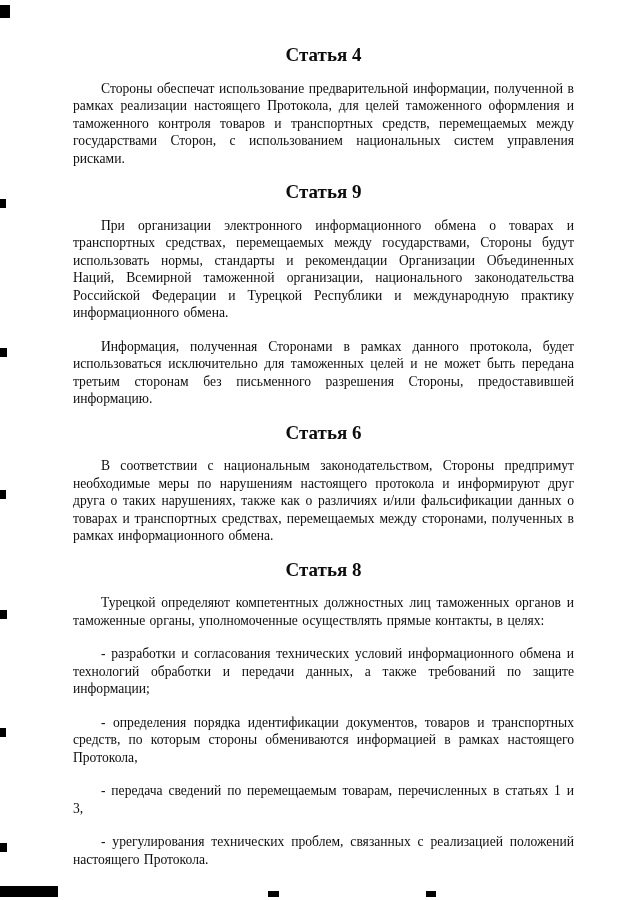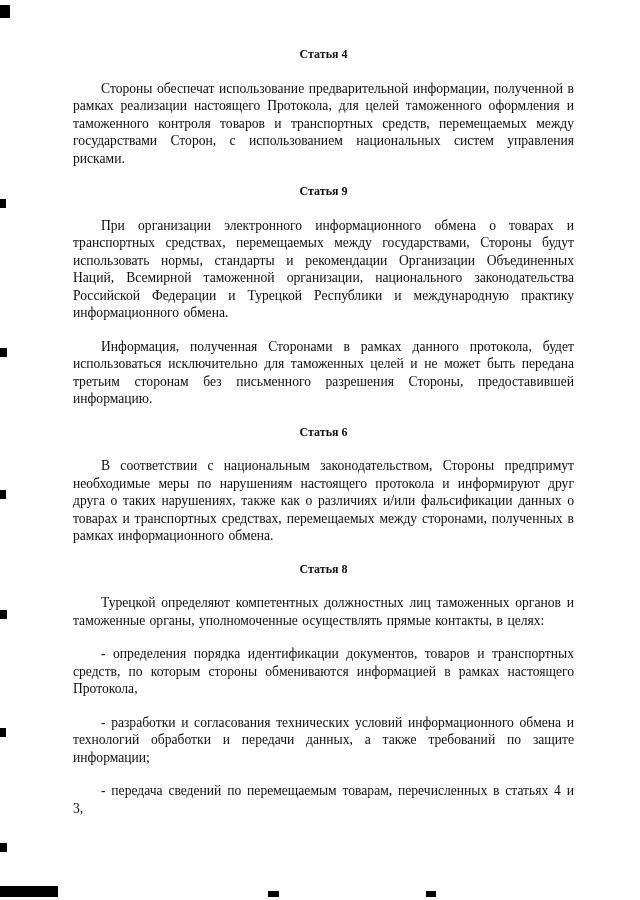--- a/index.html
+++ b/index.html
@@ -29,7 +29,7 @@
   .heading {
     text-align: center;
     font-weight: bold;
-    font-size: 12px;
+    font-size: 19px;
     margin: 15px 0 15px 0;
   }
   .article:first-child .heading {

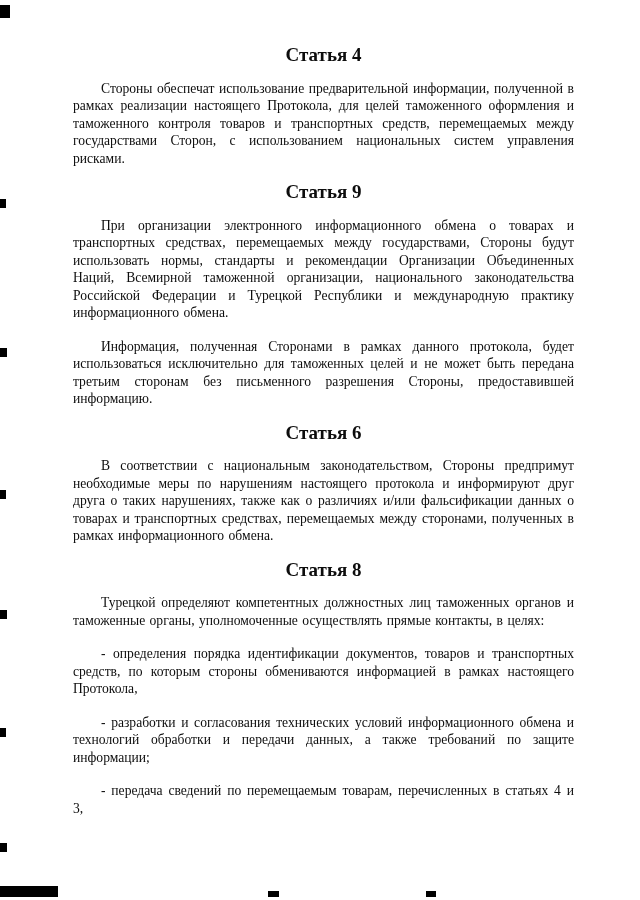--- a/index.html
+++ b/index.html
@@ -73,8 +73,8 @@
   <section class="article">
     <h3 class="heading">Статья 8</h3>
     <p class="para">Турецкой определяют компетентных должностных лиц таможенных органов и таможенные органы, уполномоченные осуществлять прямые контакты, в целях:</p>
+    <p class="para">- разработки и согласования технических условий информационного обмена и технологий обработки и передачи данных, а также требований по защите информации;</p>
     <p class="para">- определения порядка идентификации документов, товаров и транспортных средств, по которым стороны обмениваются информацией в рамках настоящего Протокола,</p>
-    <p class="para">- разработки и согласования технических условий информационного обмена и технологий обработки и передачи данных, а также требований по защите информации;</p>
     <p class="para">- передача сведений по перемещаемым товарам, перечисленных в статьях 4 и 3,</p>
   </section>
 

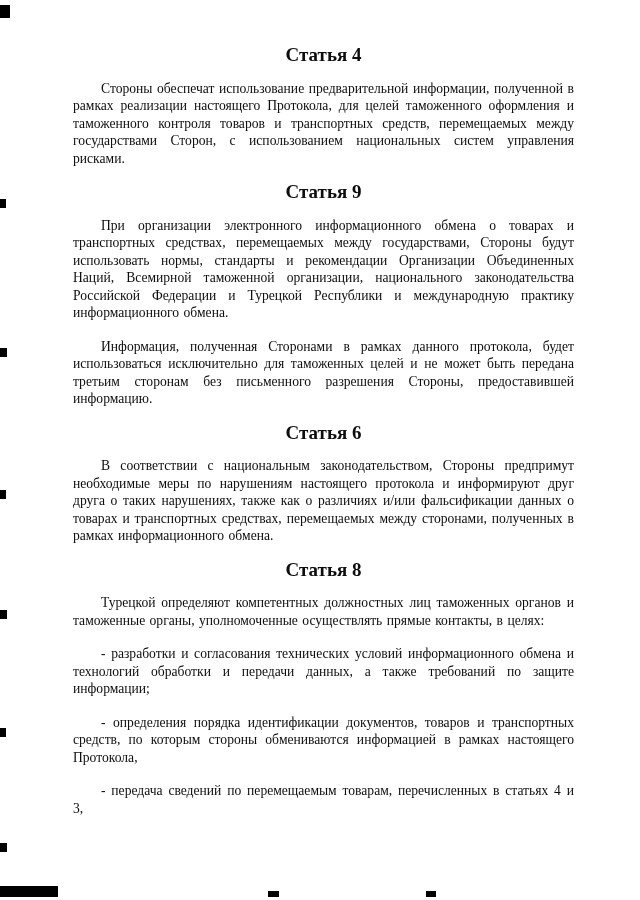--- a/index.html
+++ b/index.html
@@ -75,7 +75,7 @@
     <p class="para">Турецкой определяют компетентных должностных лиц таможенных органов и таможенные органы, уполномоченные осуществлять прямые контакты, в целях:</p>
     <p class="para">- разработки и согласования технических условий информационного обмена и технологий обработки и передачи данных, а также требований по защите информации;</p>
     <p class="para">- определения порядка идентификации документов, товаров и транспортных средств, по которым стороны обмениваются информацией в рамках настоящего Протокола,</p>
-    <p class="para">- передача сведений по перемещаемым товарам, перечисленных в статьях 4 и 3,</p>
+    <p class="para">- передача сведений по перемещаемым товарам, перечисленных в статьях 1 и 3,</p>
   </section>
 
 </div>

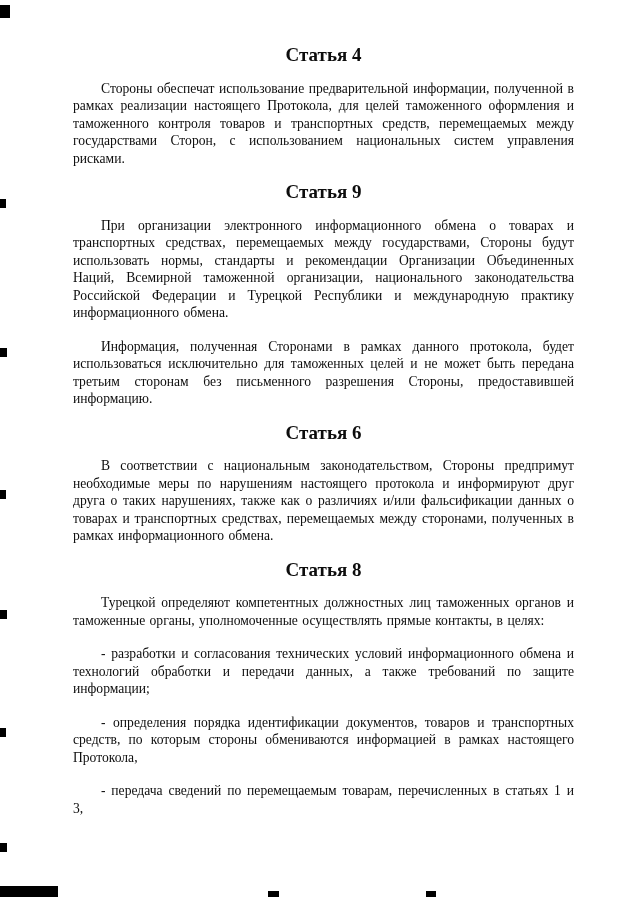--- a/index.html
+++ b/index.html
@@ -76,6 +76,7 @@
     <p class="para">- разработки и согласования технических условий информационного обмена и технологий обработки и передачи данных, а также требований по защите информации;</p>
     <p class="para">- определения порядка идентификации документов, товаров и транспортных средств, по которым стороны обмениваются информацией в рамках настоящего Протокола,</p>
     <p class="para">- передача сведений по перемещаемым товарам, перечисленных в статьях 1 и 3,</p>
+    <p class="para">- урегулирования технических проблем, связанных с реализацией положений настоящего Протокола.</p>
   </section>
 
 </div>

